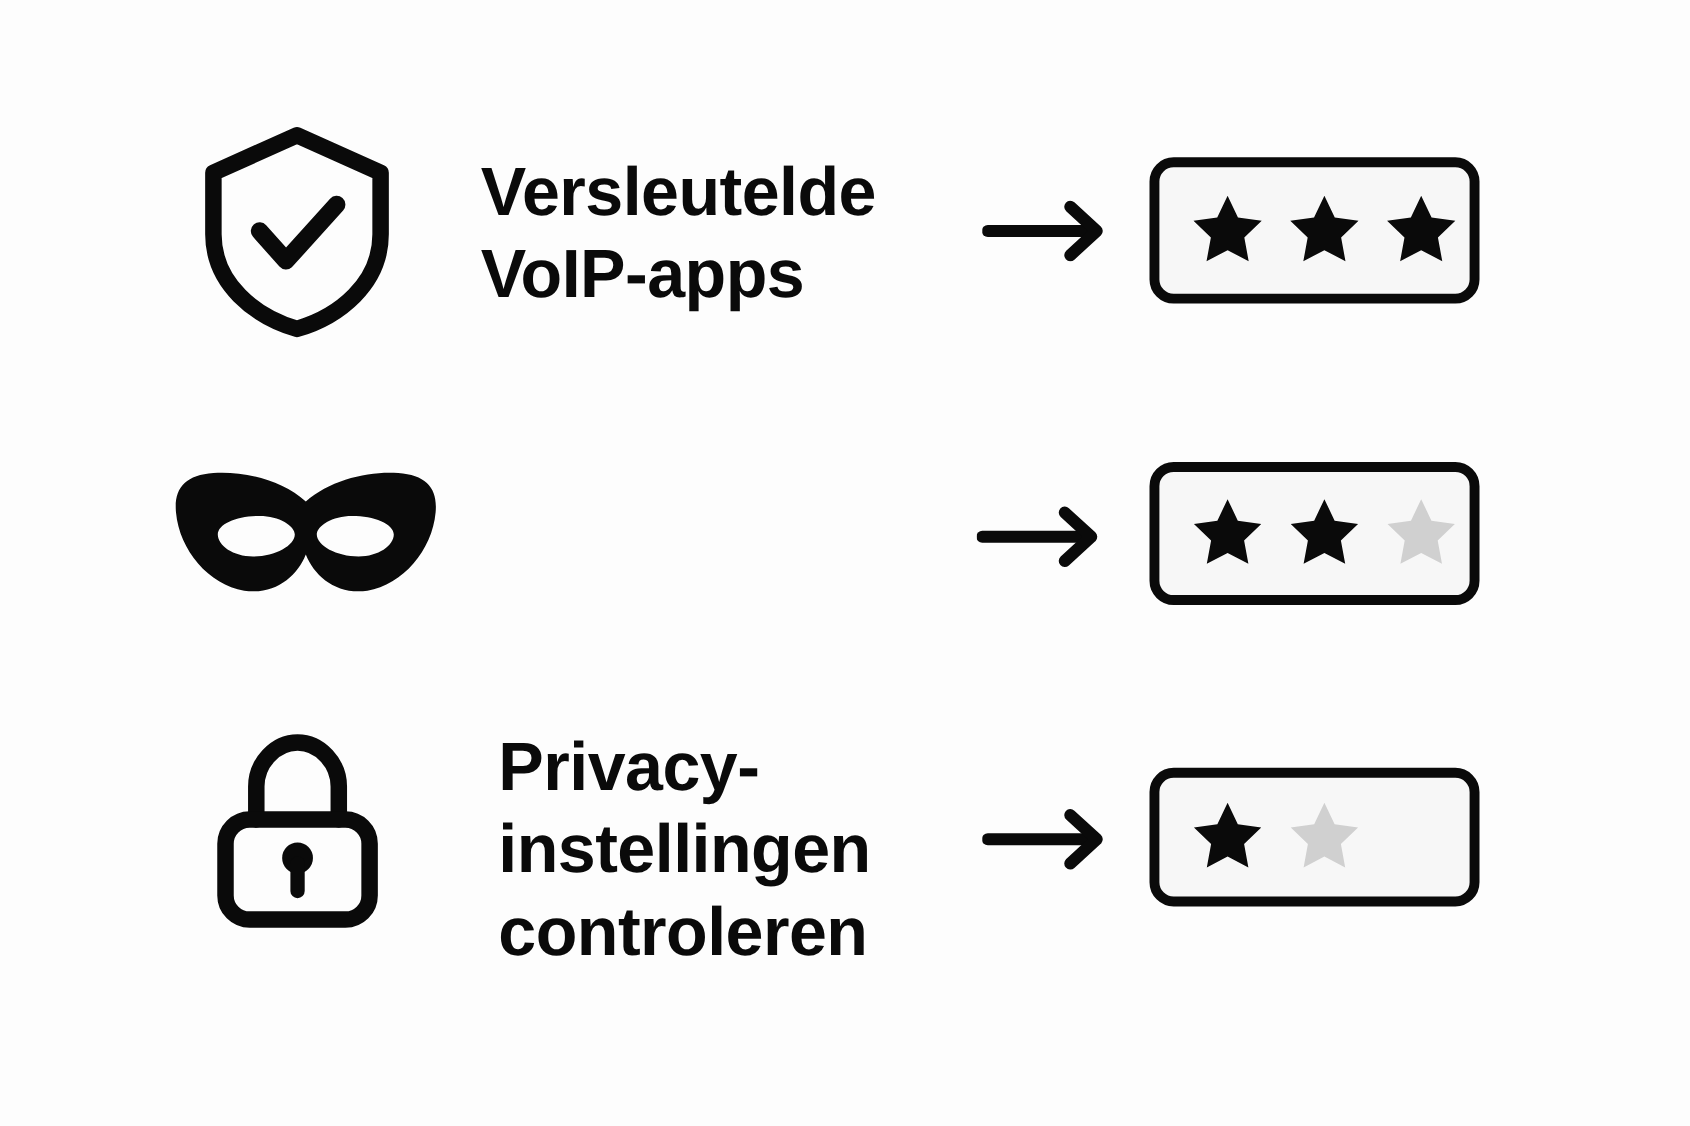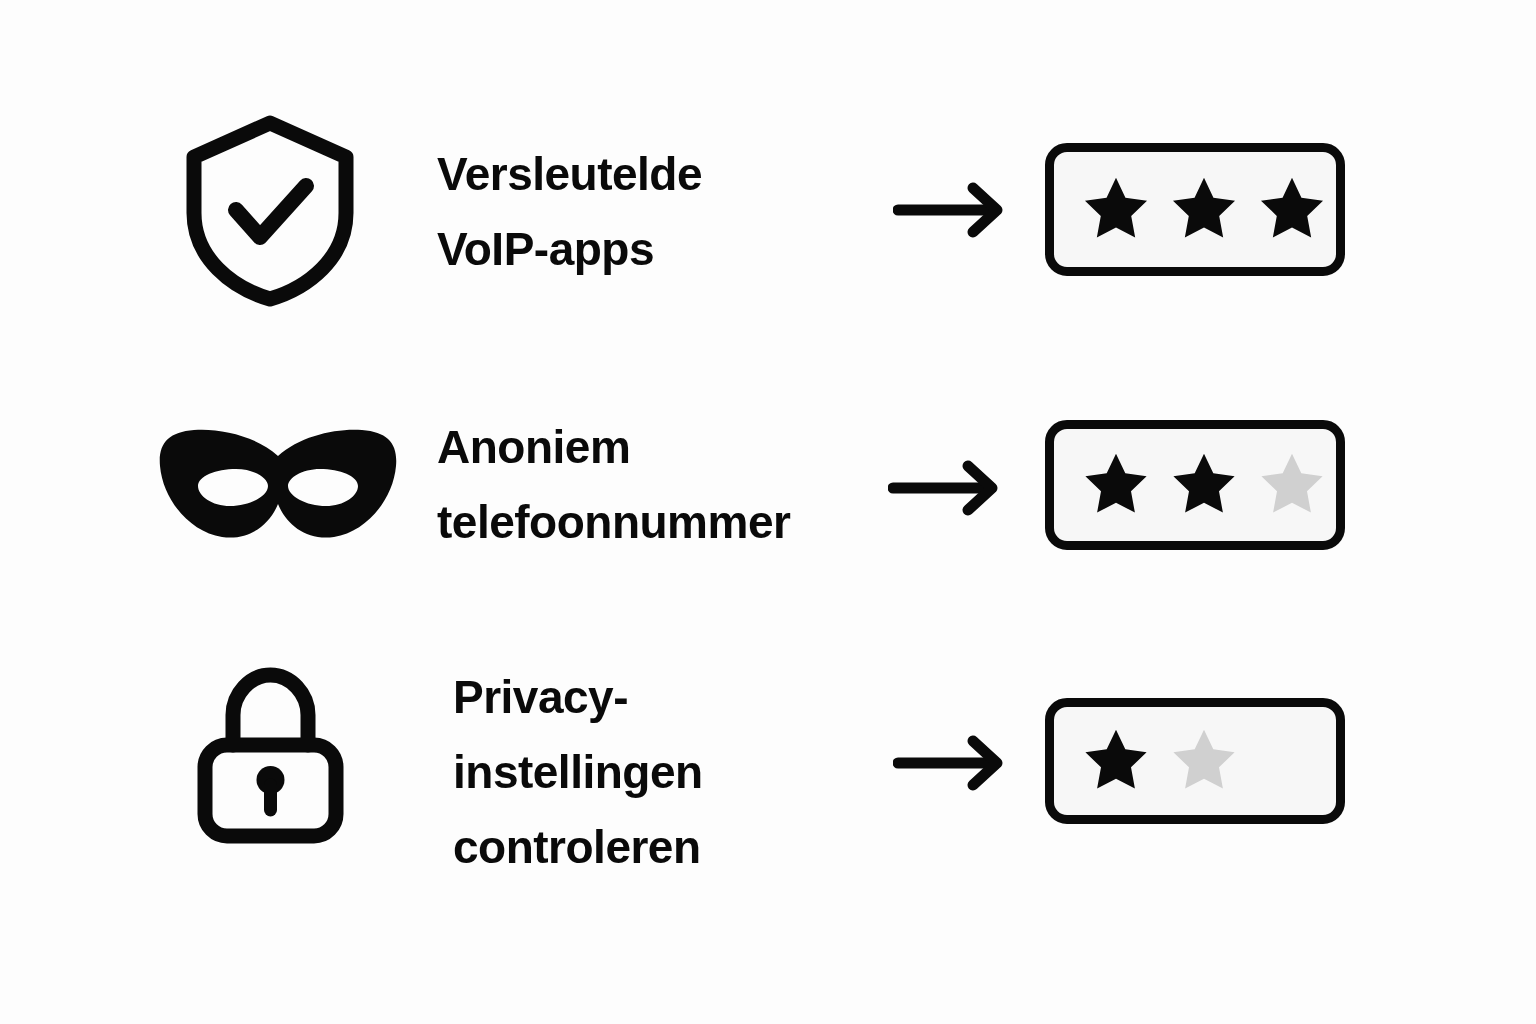--- a/index.html
+++ b/index.html
@@ -35,7 +35,7 @@
     left: 437px;
     color: #0a0a0a;
     font-weight: 700;
-    font-size: 46px;
+    font-size: 62px;
     line-height: 75px;
     letter-spacing: -0.5px;
     white-space: pre-line;

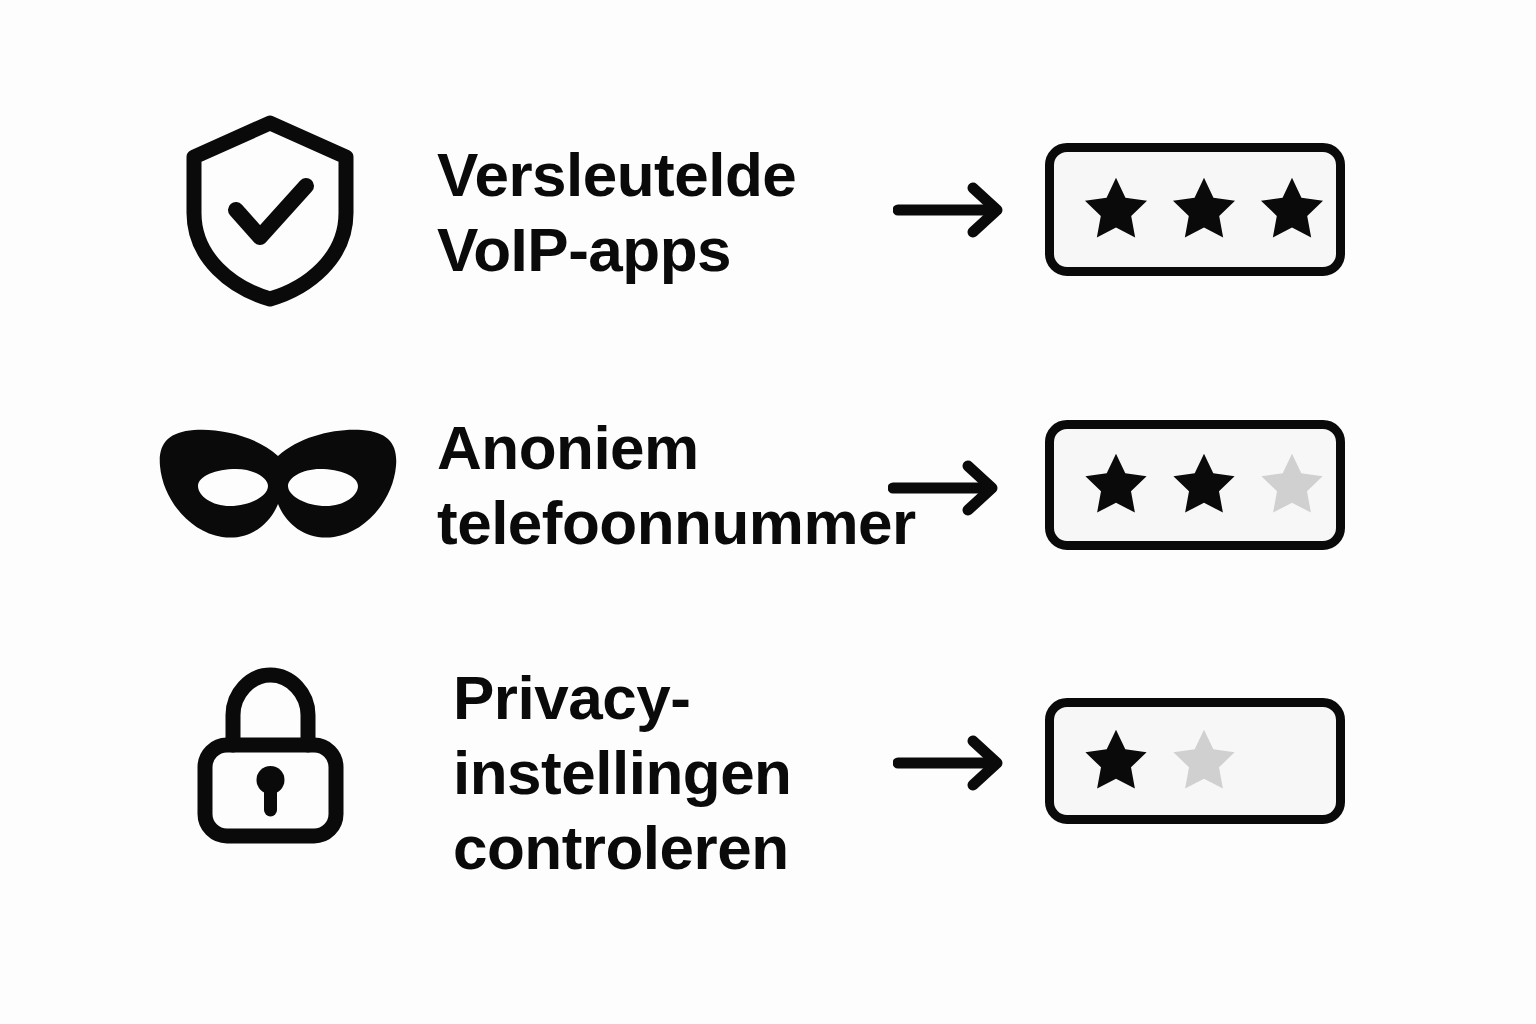--- a/index.html
+++ b/index.html
@@ -121,8 +121,6 @@
     </svg>
   </div>
 
-  <div class="label-cell" style="top:410px;">Anoniem
-telefoonnummer</div>
 
   <div class="arrow-cell" style="left:888px; top:460px; width:115px; height:56px;">
     <svg width="115" height="56" viewBox="0 0 115 56" fill="none" stroke="#0a0a0a" stroke-width="11" stroke-linecap="round" stroke-linejoin="round">

